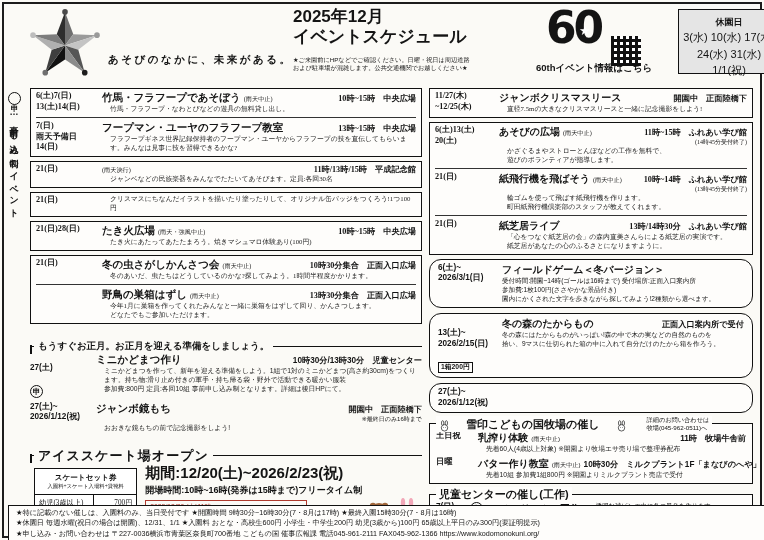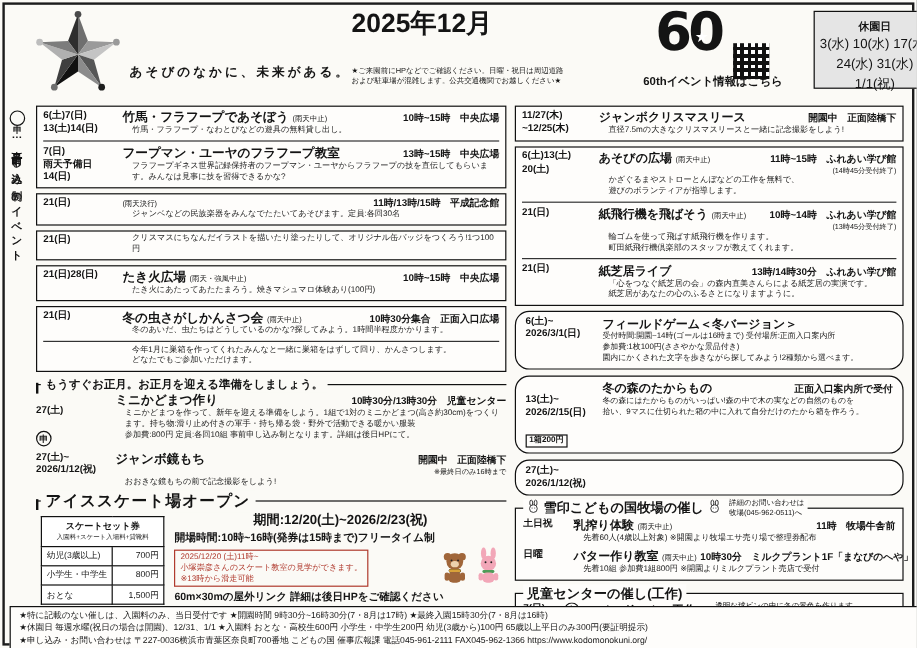--- a/index.html
+++ b/index.html
@@ -14,7 +14,7 @@
   .star-logo { position:absolute; left:30px; top:5px; width:70px; height:74px; }
   .brand { position:absolute; left:103px; top:11px; font-size:31px; font-weight:bold; letter-spacing:1px; }
   .tagline { position:absolute; left:108px; top:53px; font-size:10.5px; font-weight:bold; letter-spacing:2.5px; }
-  .htitle { position:absolute; left:293px; top:7px; font-size:22px; font-weight:bold; line-height:1.2; }
+  .htitle { position:absolute; left:293px; top:7px; font-size:17px; font-weight:bold; line-height:1.2; }
   .hnote { position:absolute; left:293px; top:56px; font-size:6.2px; line-height:1.35; white-space:pre-line; }
   .logo60 { position:absolute; left:546px; top:2px; width:62px; height:56px; font-weight:bold; }
   .n60 { font-size:44px; font-weight:bold; letter-spacing:-3px; font-family:"DejaVu Sans","Liberation Sans",sans-serif; }

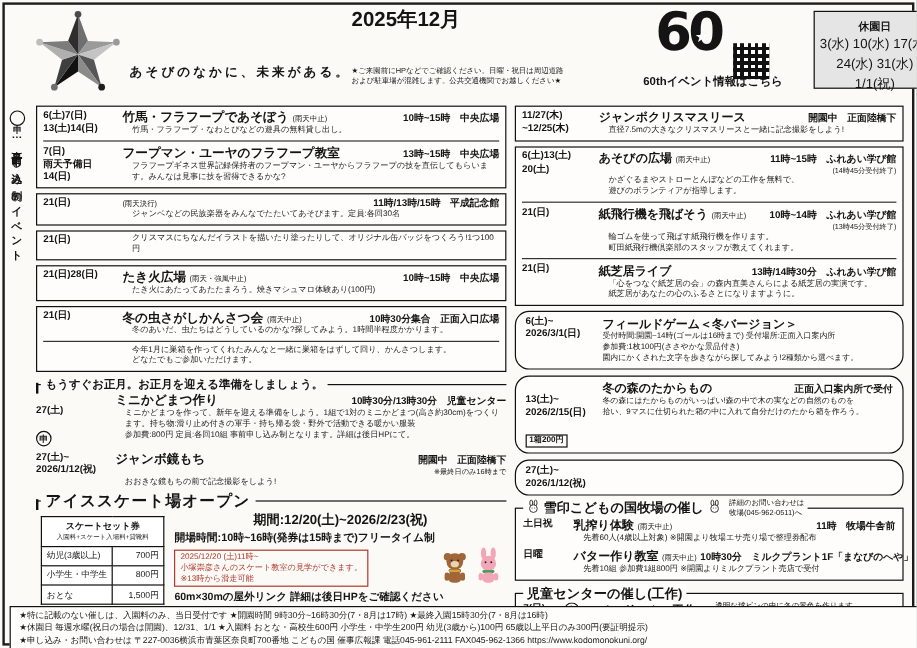--- a/index.html
+++ b/index.html
@@ -112,6 +112,7 @@
   <div class="tagline">あそびのなかに、未来がある。</div>
   <div class="htitle">
     <div>2025年12月</div>
+    <div>イベントスケジュール</div>
   </div>
   <div class="hnote">★ご来園前にHPなどでご確認ください。日曜・祝日は周辺道路
 および駐車場が混雑します。公共交通機関でお越しください★</div>

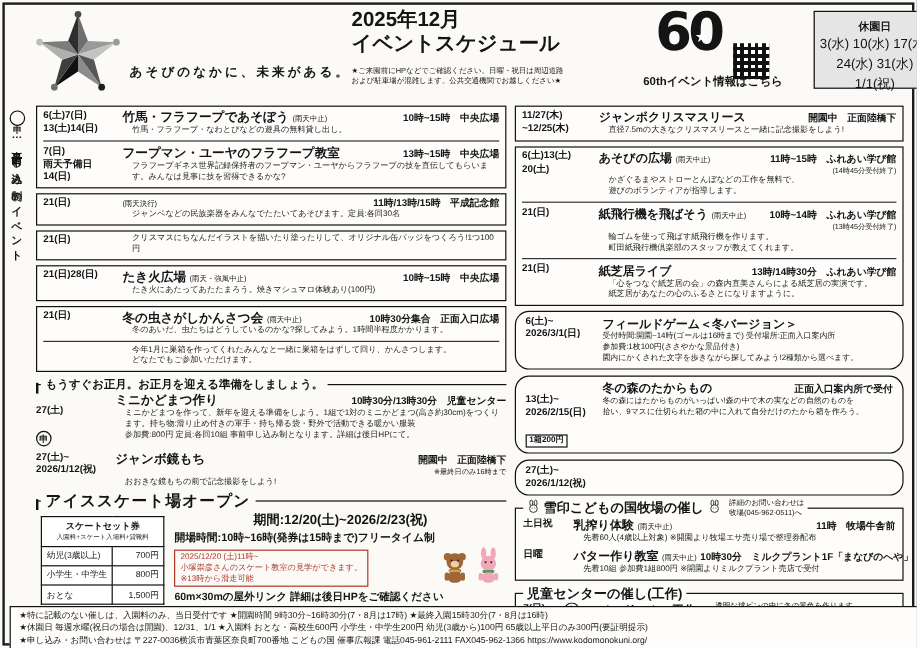--- a/index.html
+++ b/index.html
@@ -34,7 +34,7 @@
   .col-left  { position:absolute; left:30px;  top:88px; width:392px; }
   .col-right { position:absolute; left:429px; top:88px; width:324px; }
 
-  .evbox { border:1.5px solid #111; padding:2px 5px 3px; margin-bottom:4px; background:#fefdfb; }
+  .evbox { border:1.5px solid #111; padding:2px 5px 3px; margin-bottom:4px; background:#fefdfb;font-family:Liberation Serif, serif; }
   .evrow { display:flex; gap:6px; }
   .ev-dates { flex:0 0 60px; font-size:8.2px; font-weight:bold; white-space:pre-line; line-height:1.3; }
   .ev-main { flex:1; min-width:0; }

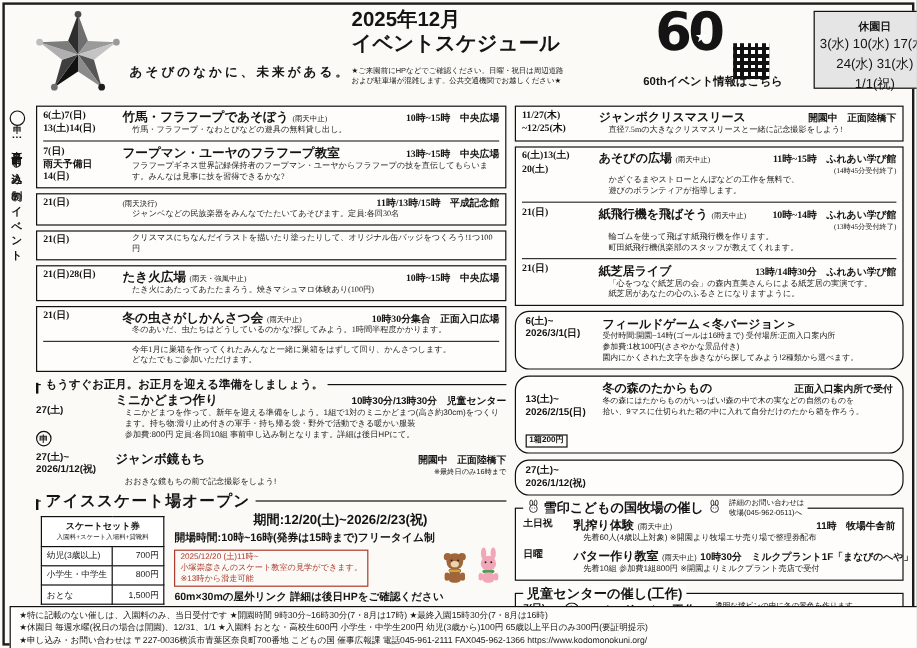--- a/index.html
+++ b/index.html
@@ -214,6 +214,11 @@
       <div class="evrow">
         <div class="ev-dates"></div>
         <div class="ev-main">
+          <div class="tl">
+            <span class="ev-title">野鳥の巣箱はずし</span>
+            <span class="ev-note">(雨天中止)</span>
+            <span class="ev-tp"><span>13時30分集合</span><span class="pl">正面入口広場</span></span>
+          </div>
           <div class="ev-desc">今年1月に巣箱を作ってくれたみんなと一緒に巣箱をはずして回り、かんさつします。
 どなたでもご参加いただけます。</div>
         </div>

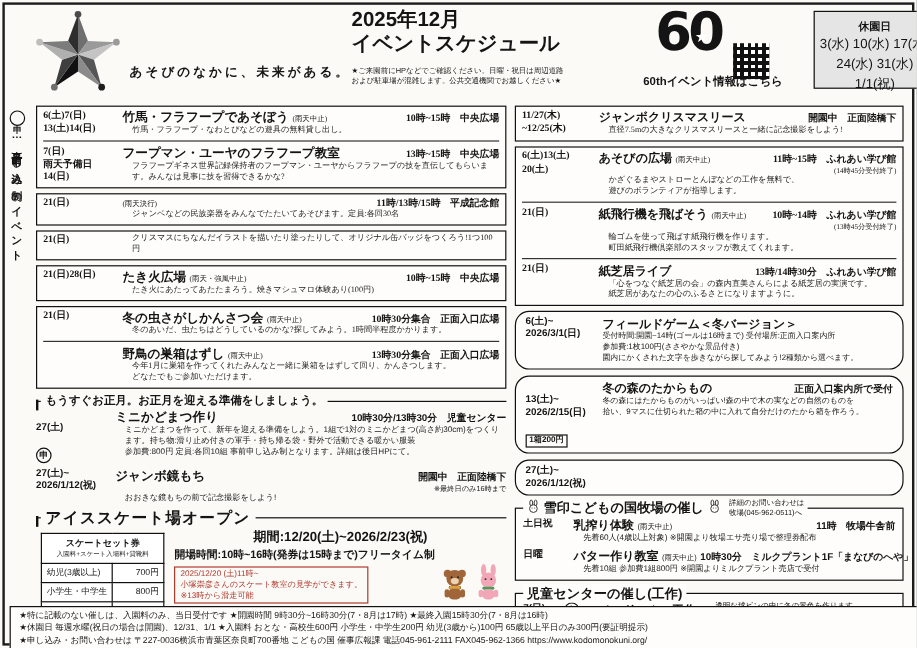--- a/index.html
+++ b/index.html
@@ -53,7 +53,7 @@
   .rb-line { font-size:6.6px; line-height:1.35; }
   .price-badge { display:inline-block; border:1px solid #111; font-size:6.8px; font-weight:bold; padding:0 2px; margin-top:2px; }
 
-  .brsec { border-top:1.5px solid #111; position:relative; margin-top:10px; padding-top:6px; }
+  .brsec { border-top:1.5px solid #111; position:relative; margin-top:22px; padding-top:6px; }
   .brsec::before { content:""; position:absolute; left:0; top:-1.5px; width:1.5px; height:9px; background:#111; }
   .brhead { position:absolute; top:-7px; left:4px; background:#fbfaf6; padding:0 4px; font-weight:bold; font-size:9.5px; }
   .secbox { border:1.5px solid #111; position:relative; margin-top:10px; padding:7px 6px 3px; background:#fefdfb; }

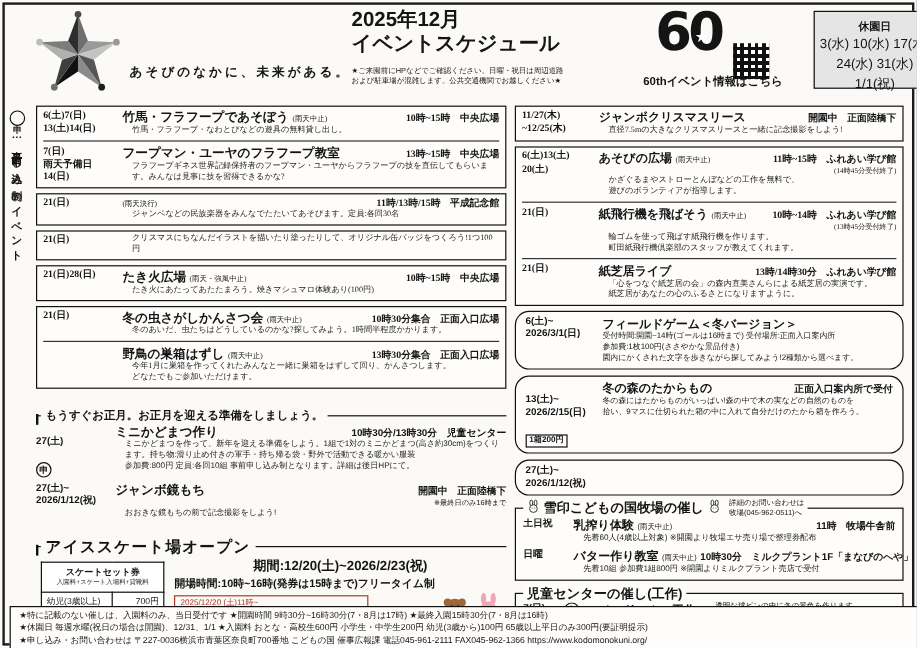--- a/index.html
+++ b/index.html
@@ -58,7 +58,7 @@
   .brhead { position:absolute; top:-7px; left:4px; background:#fbfaf6; padding:0 4px; font-weight:bold; font-size:9.5px; }
   .secbox { border:1.5px solid #111; position:relative; margin-top:10px; padding:7px 6px 3px; background:#fefdfb; }
   .sechead { position:absolute; top:-8px; left:6px; background:#fefdfb; padding:0 3px; font-weight:bold; font-size:11px;
-             display:flex; align-items:flex-start; gap:3px; white-space:nowrap; }
+             display:flex; align-items:flex-end; gap:16px; white-space:nowrap; }
 
   
   .skhead { font-size:13px; letter-spacing:1px; top:-9px; }

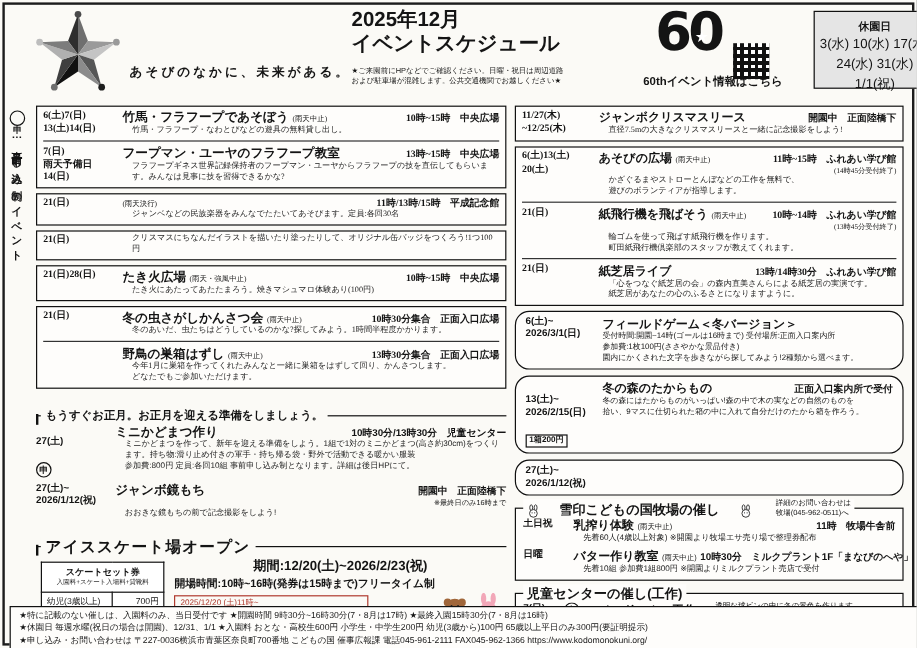--- a/index.html
+++ b/index.html
@@ -64,7 +64,7 @@
   .skhead { font-size:13px; letter-spacing:1px; top:-9px; }
   .skrow { display:flex; gap:8px; margin-top:2px; }
   .sktable { border-collapse:collapse; font-size:7.2px; margin:4px 0 0 4px; background:#fff; }
-  .sktable th,.sktable td { border:1px solid #111; padding:1px 4px; }
+  .sktable th,.sktable td { border:1px solid #111; padding:1px 4px;font-family:Liberation Serif, serif; }
   .skt-t { font-size:7.6px; font-weight:bold; text-align:center; }
   .skt-s { font-size:5.4px; font-weight:normal; text-align:center; }
   .pr { text-align:right; min-width:34px; }

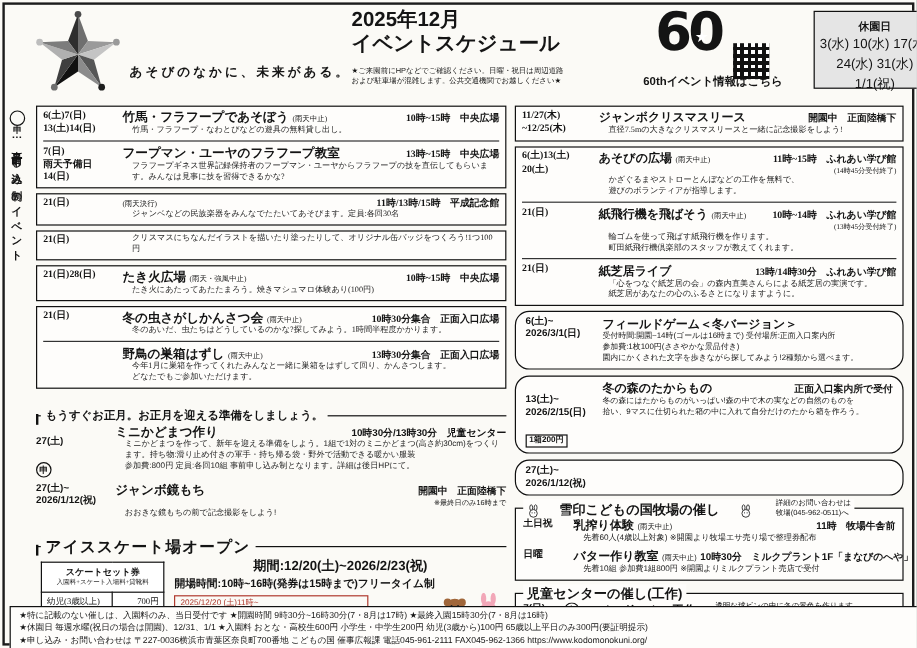--- a/index.html
+++ b/index.html
@@ -69,7 +69,7 @@
   .skt-s { font-size:5.4px; font-weight:normal; text-align:center; }
   .pr { text-align:right; min-width:34px; }
   .skinfo { flex:1; }
-  .sk-period { font-size:11px; font-weight:bold;text-align:center; }
+  .sk-period { font-size:15px; font-weight:bold; }
   .sk-hours { font-size:9px; font-weight:bold; margin-top:1px; }
   .red-box { border:1px solid #b03a2e; color:#b03a2e; font-size:6.8px; line-height:1.35; padding:1px 4px; width:fit-content; margin:3px 0; }
   .rink-line { font-size:8.8px; font-weight:bold; }

